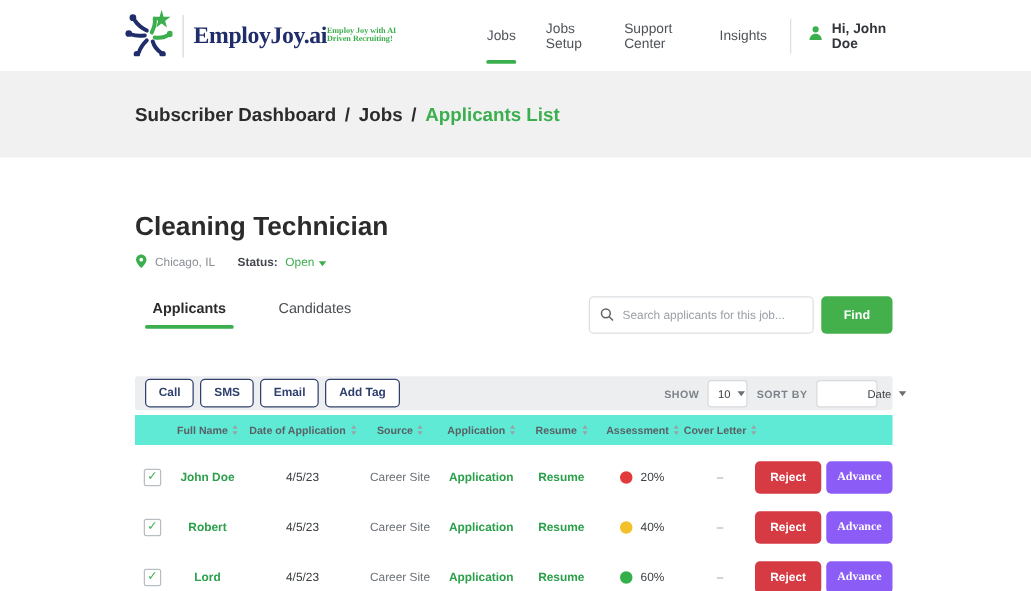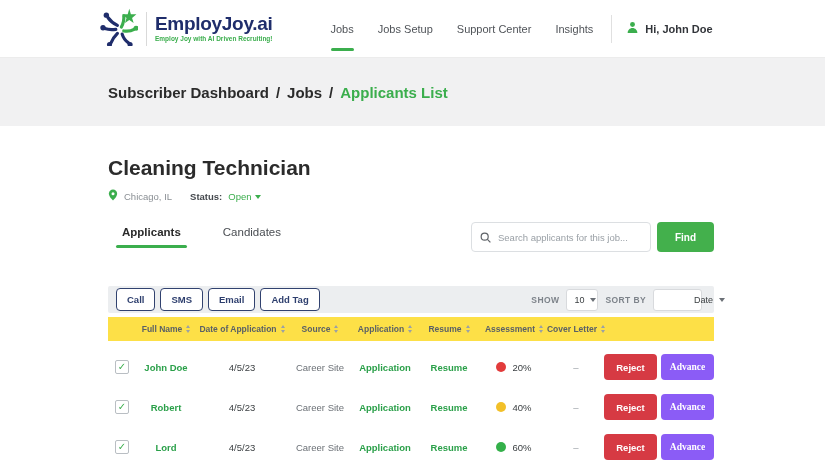--- a/index.html
+++ b/index.html
@@ -12,7 +12,7 @@
   .nav-inner { margin-left:100px; width:620px; display:flex; align-items:center; }
   .logo { display:flex; align-items:center; gap:8px; cursor:pointer; }
   .logo-sep { width:1px; height:34px; background:#d9d9d9; }
-  .logo-text-wrap { display:flex; flex-direction:column; line-height:1; }
+  .logo-text-wrap { display:flex; flex-direction:row; line-height:1;font-family:Liberation Serif, serif; }
   .logo-name { font-size:19px; font-weight:bold; color:#1f2d6b; letter-spacing:-0.3px; }
   .logo-tag { font-size:6.5px; font-weight:bold; color:#3bae4d; margin-top:3px; }
   .nav-links { display:flex; align-items:center; gap:24px; margin-left:58px; }

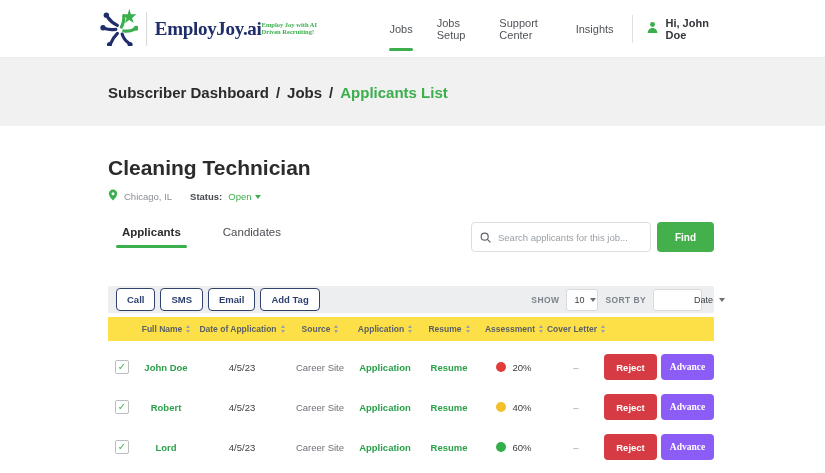--- a/index.html
+++ b/index.html
@@ -32,7 +32,7 @@
 
   
   .content { margin-left:108px; width:606px; }
-  .job-title { margin-top:30px; font-size:21px; font-weight:bold; color:#2b2b2b; }
+  .job-title { margin-top:44px; font-size:21px; font-weight:bold; color:#2b2b2b; }
   .job-meta { margin-top:9px; display:flex; align-items:center; gap:6px; font-size:9.5px; }
   .loc { color:#8a8f94; }
   .status-label { font-weight:bold; color:#44484d; margin-left:12px; }

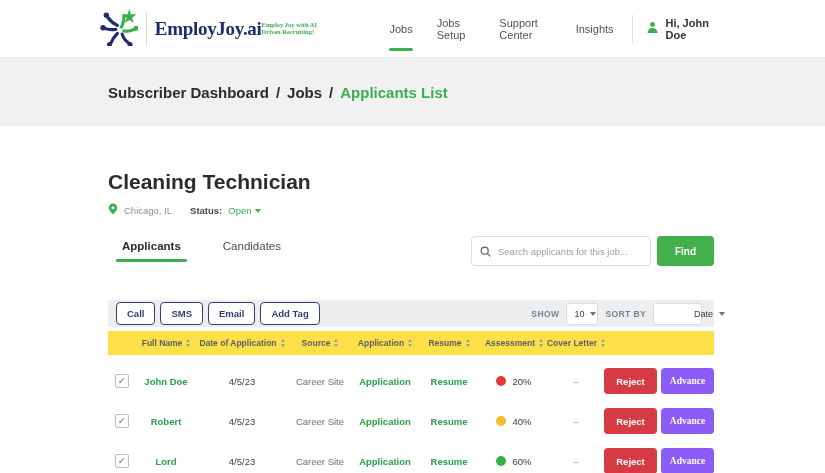--- a/index.html
+++ b/index.html
@@ -75,7 +75,7 @@
   
   .grid { display:grid; grid-template-columns:28px 60px 92px 64px 66px 62px 68px 56px 110px;
     align-items:center; }
-  .thead { margin-top:4px; height:24px; background:#fde047; }
+  .thead { margin-top:4px; height:24px; background:#5eead4; }
   .th { font-size:8.5px; font-weight:bold; color:#5a6066; display:flex; align-items:center;
     justify-content:center; cursor:pointer; white-space:nowrap; }
   .sort-icon { display:inline-flex; flex-direction:column; gap:2px; margin-left:4px; }

